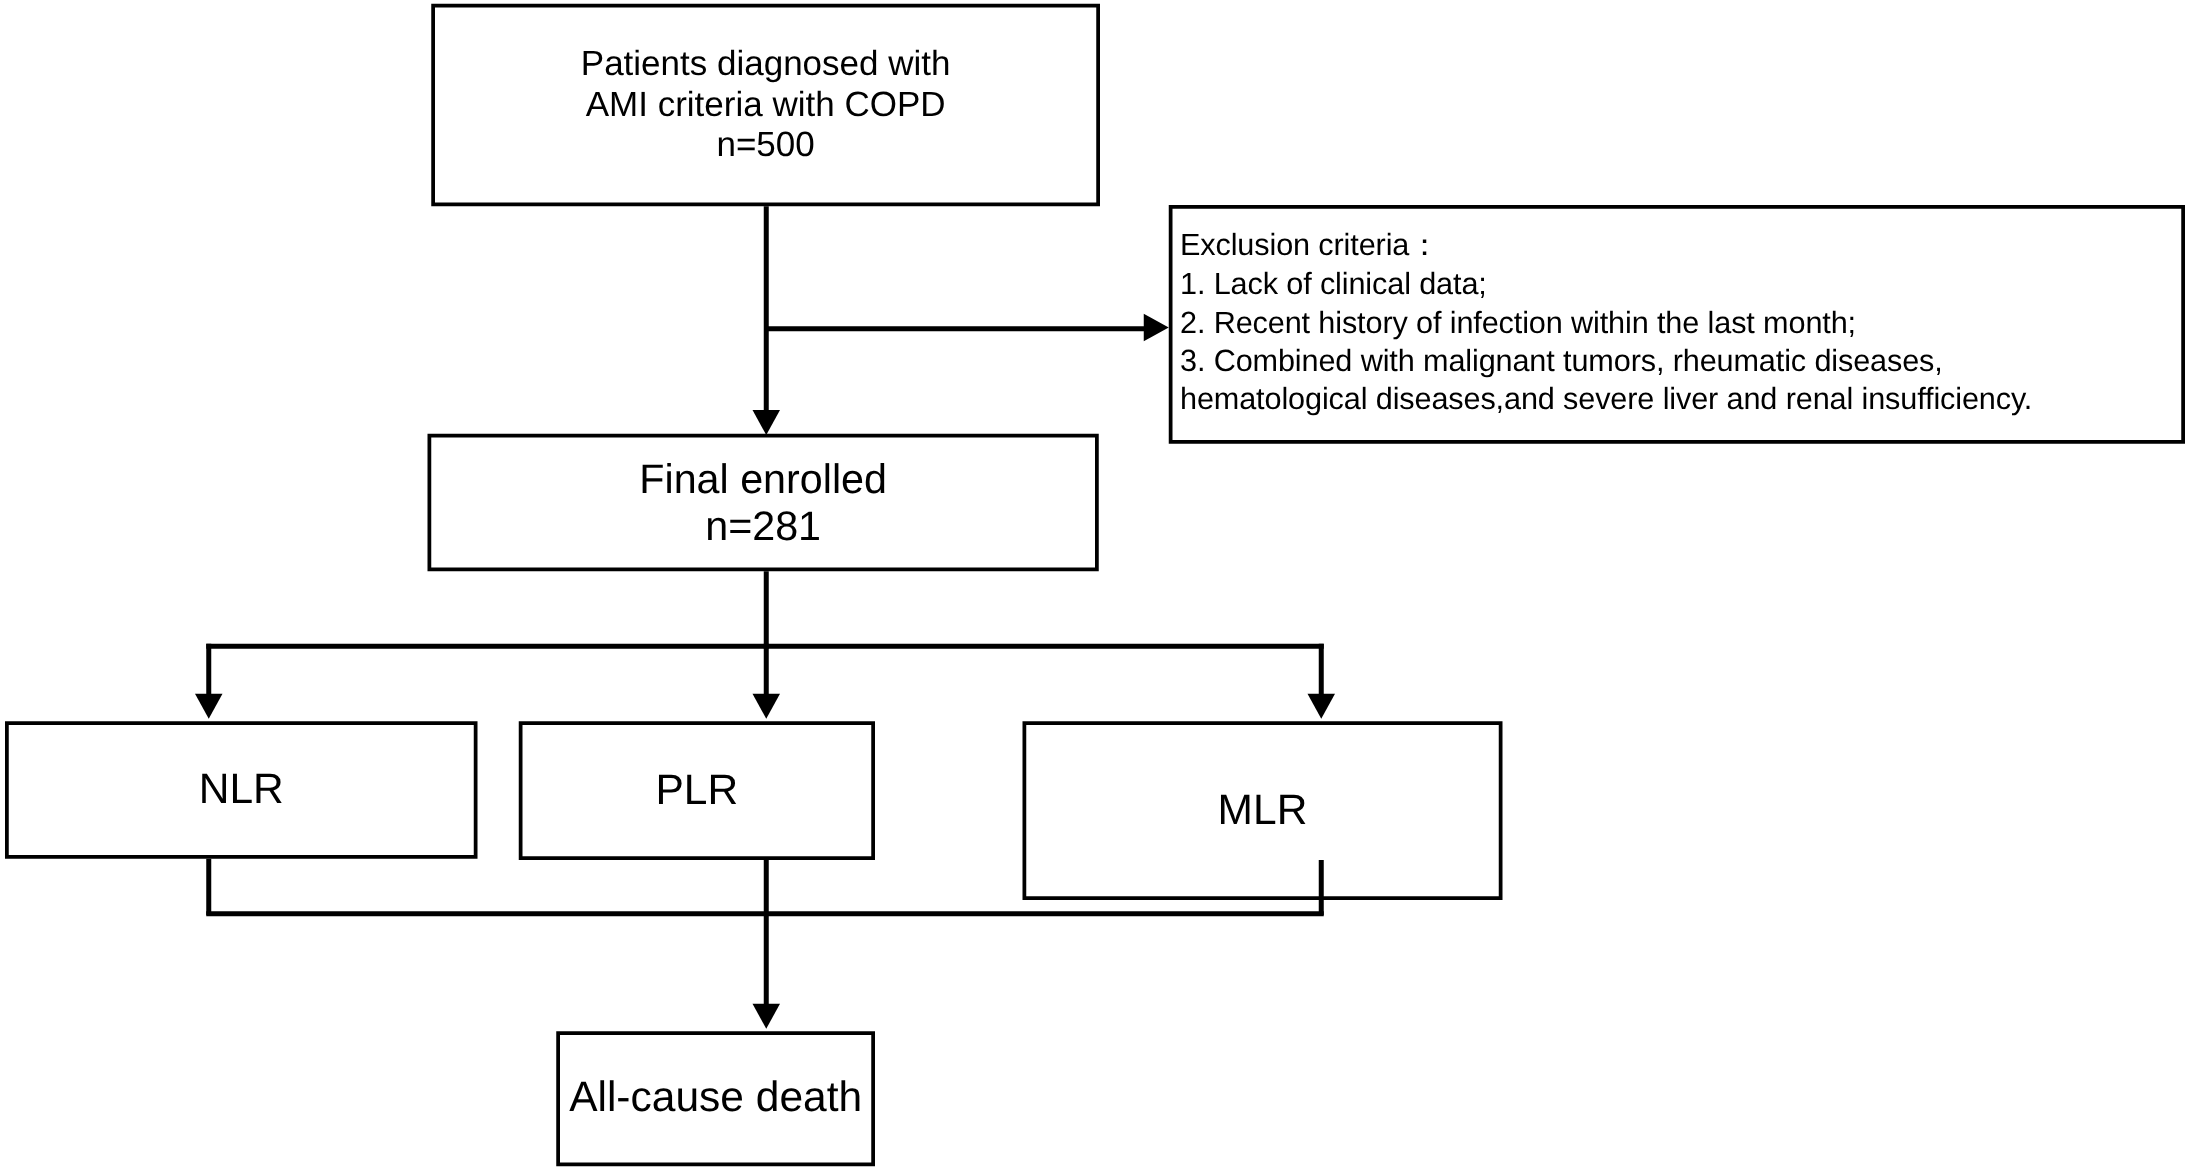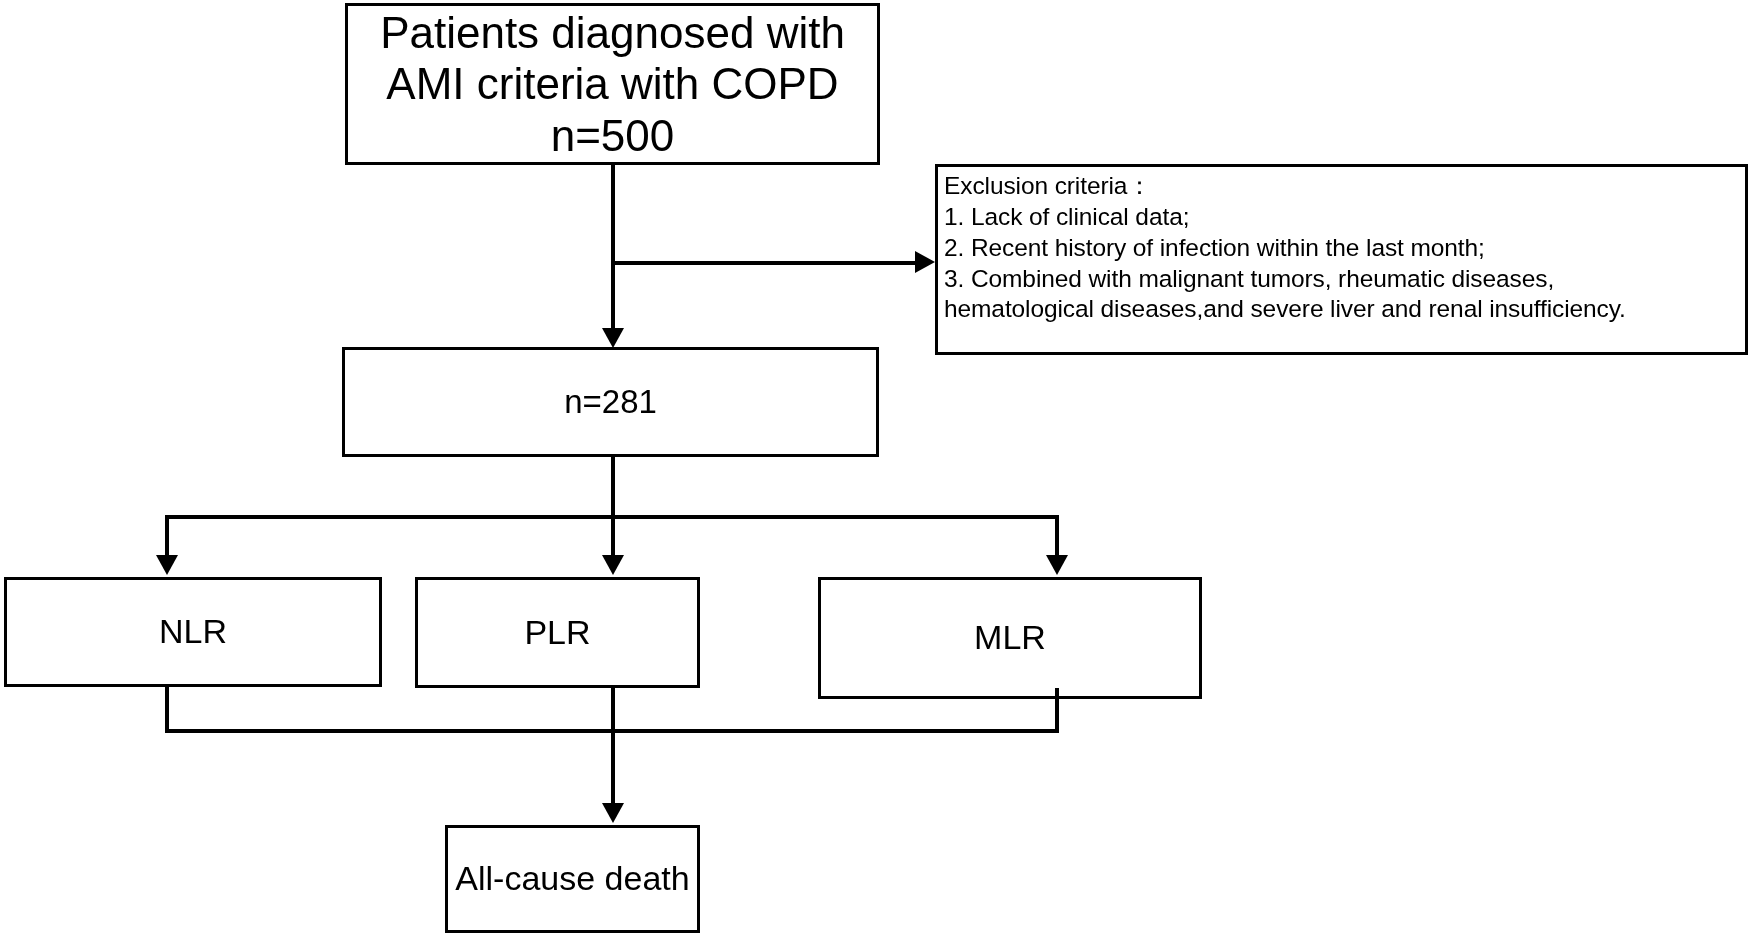--- a/index.html
+++ b/index.html
@@ -34,7 +34,7 @@
   
   #node-cohort {
     left: 345px; top: 3px; width: 535px; height: 162px;
-    font-size: 44px;
+    font-size: 28px;
   }
   #node-enrolled {
     left: 342px; top: 347px; width: 537px; height: 110px;

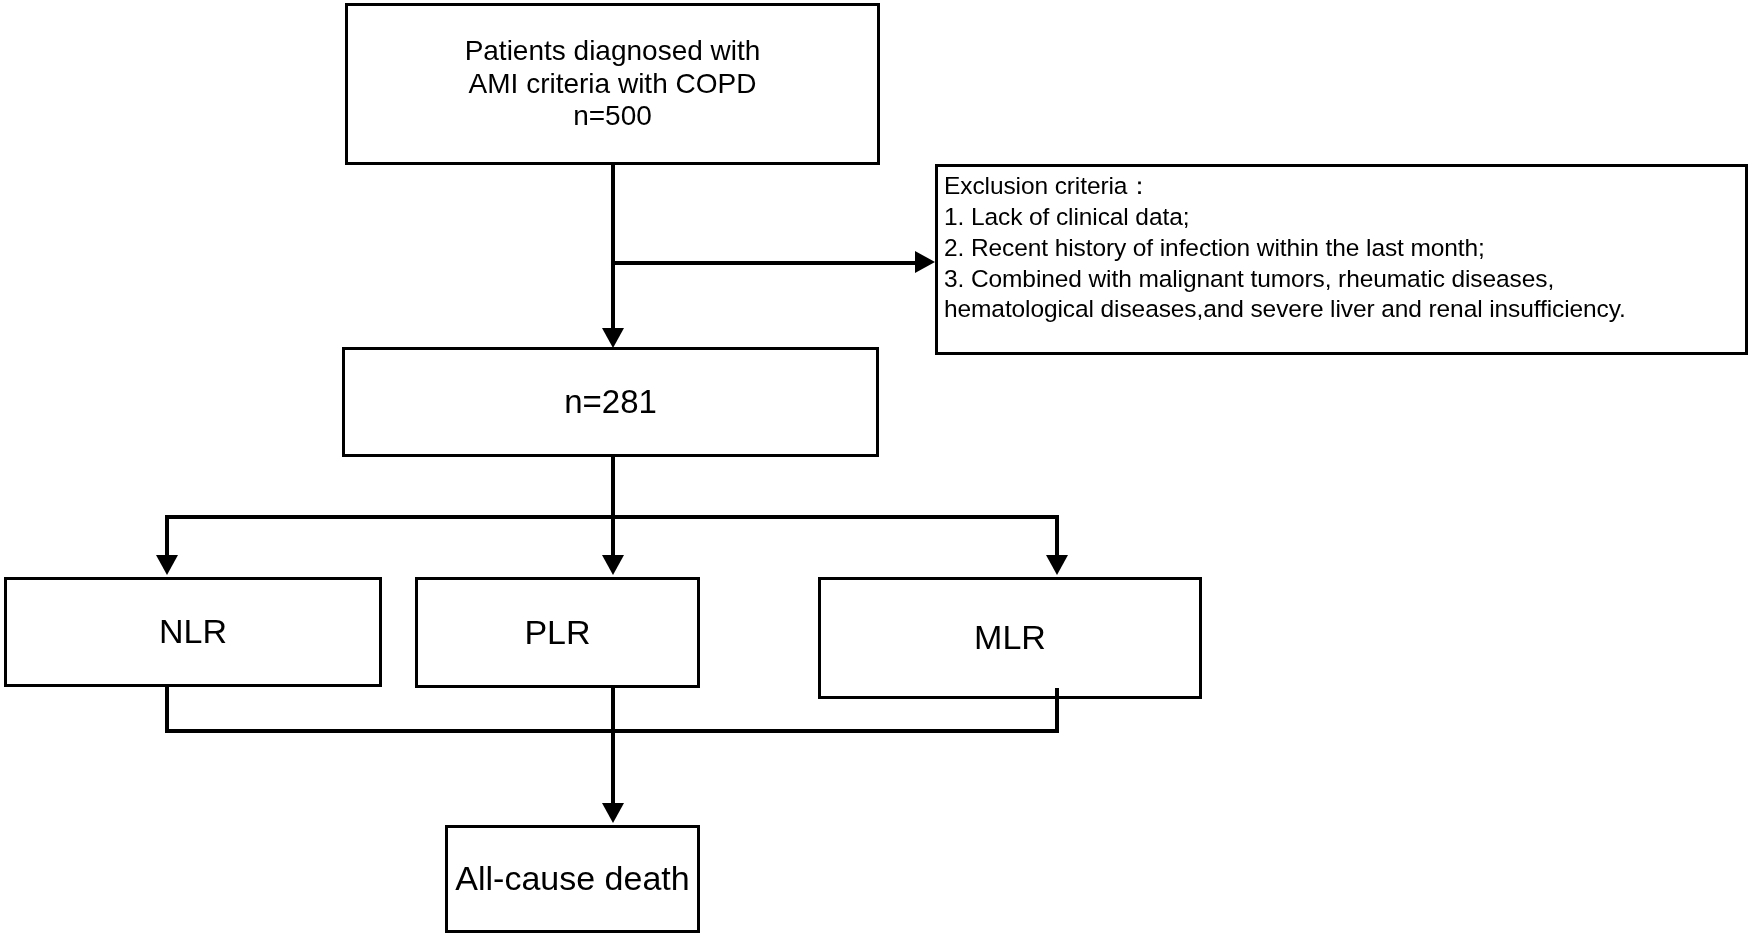--- a/index.html
+++ b/index.html
@@ -50,7 +50,7 @@
     left: 935px; top: 164px; width: 813px; height: 191px;
     display: block;
     text-align: left;
-    padding: 4px 4px 0 6px;
+    padding: 15px 4px 0 6px;
     font-size: 24.5px;
     line-height: 1.26;
     letter-spacing: -0.1px;

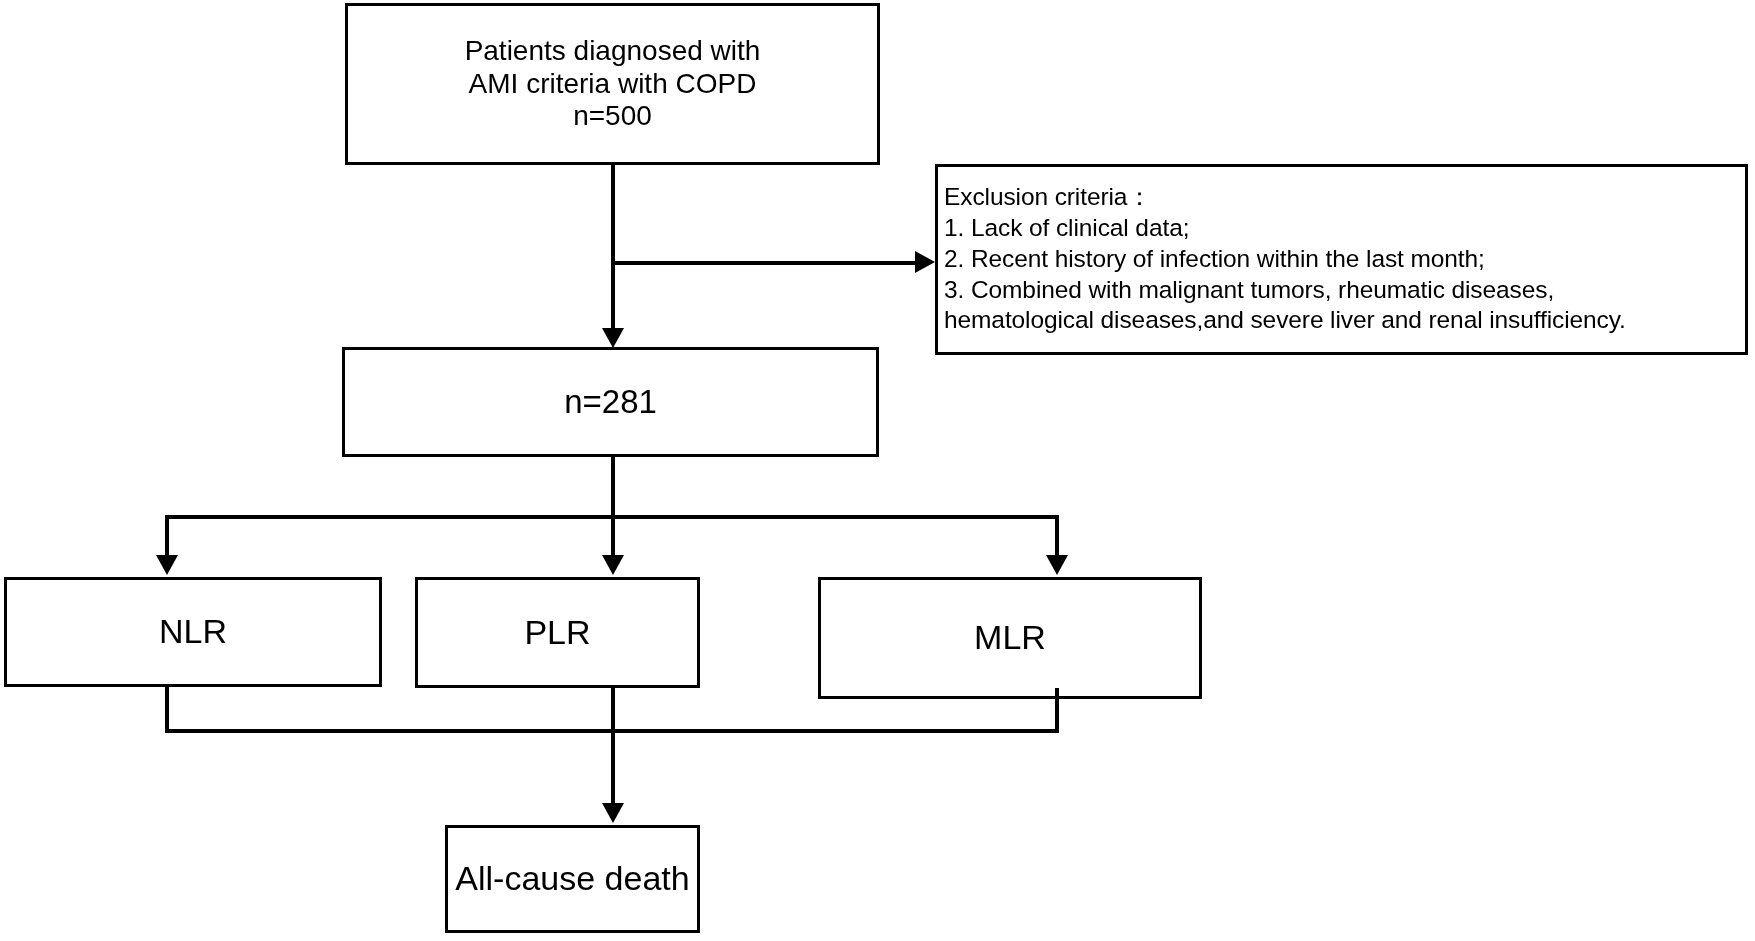--- a/index.html
+++ b/index.html
@@ -125,6 +125,7 @@
   </div>
 
   <div class="node" id="node-enrolled">
+    <span class="line">Final enrolled</span>
     <span class="line">n=281</span>
   </div>
 

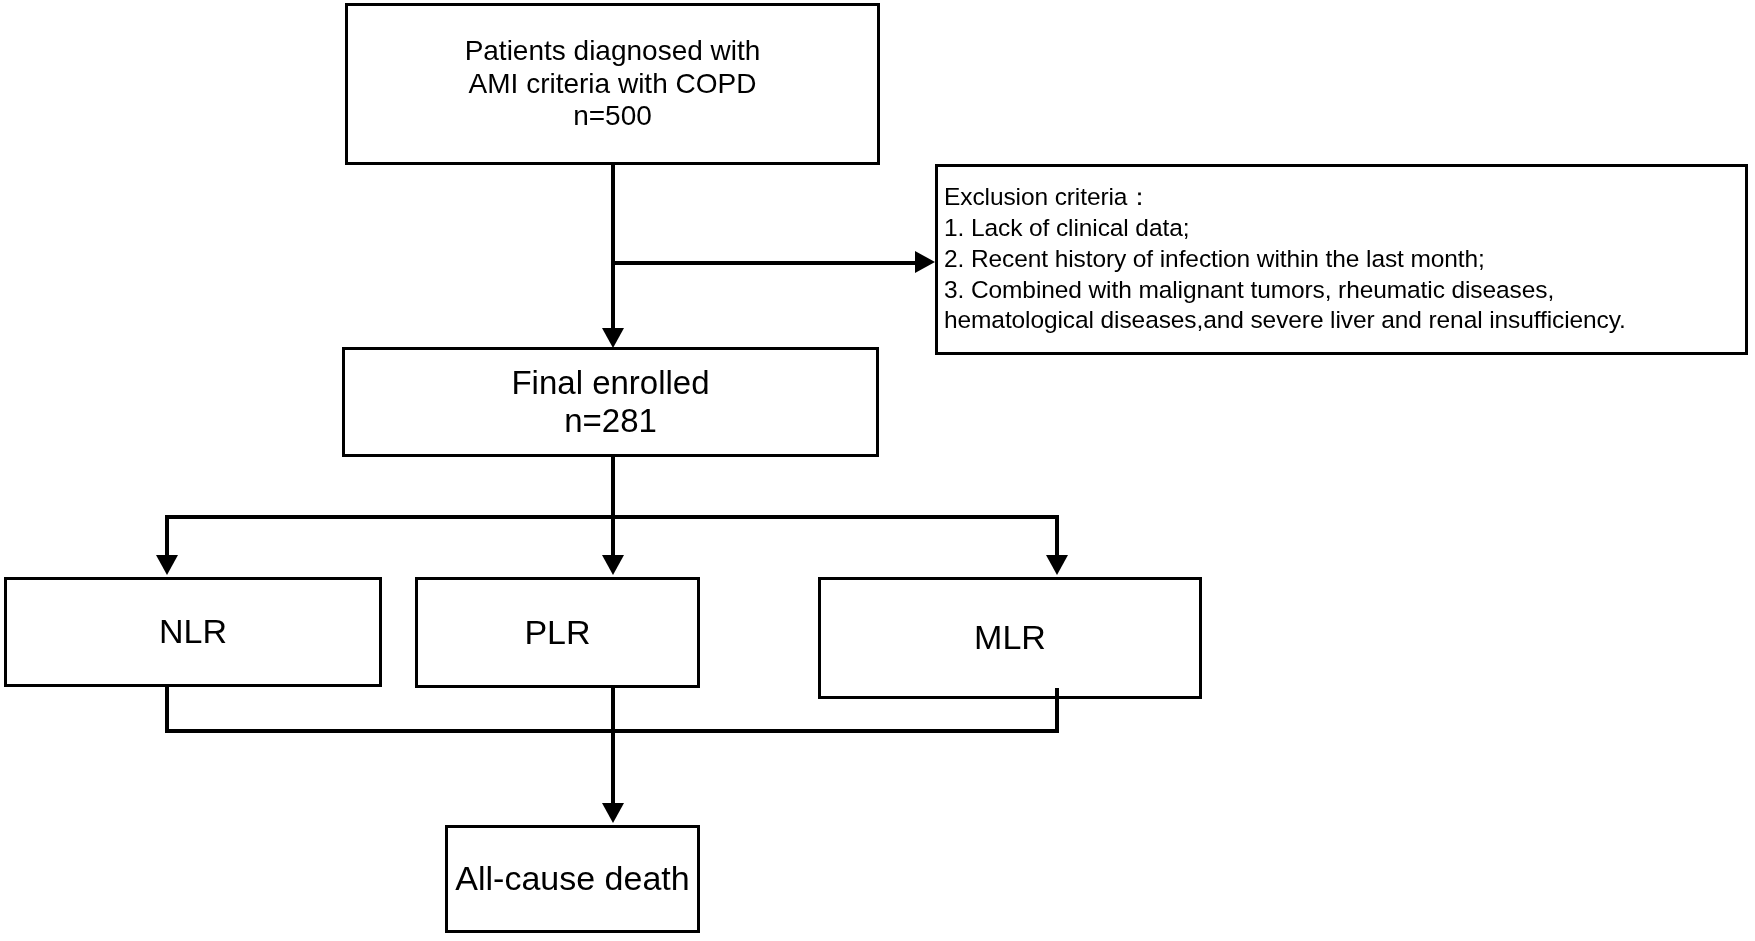--- a/index.html
+++ b/index.html
@@ -42,7 +42,7 @@
   }
   #node-nlr  { left: 4px;   top: 577px; width: 378px; height: 110px; font-size: 34px; }
   #node-plr  { left: 415px; top: 577px; width: 285px; height: 111px; font-size: 34px; }
-  #node-mlr  { left: 818px; top: 577px; width: 384px; height: 122px; font-size: 34px; }
+  #node-mlr  { left: 818px; top: 577px; width: 384px; height: 143px; font-size: 34px; }
   #node-death{ left: 445px; top: 825px; width: 255px; height: 108px; font-size: 34px; justify-content: center; }
 
   

